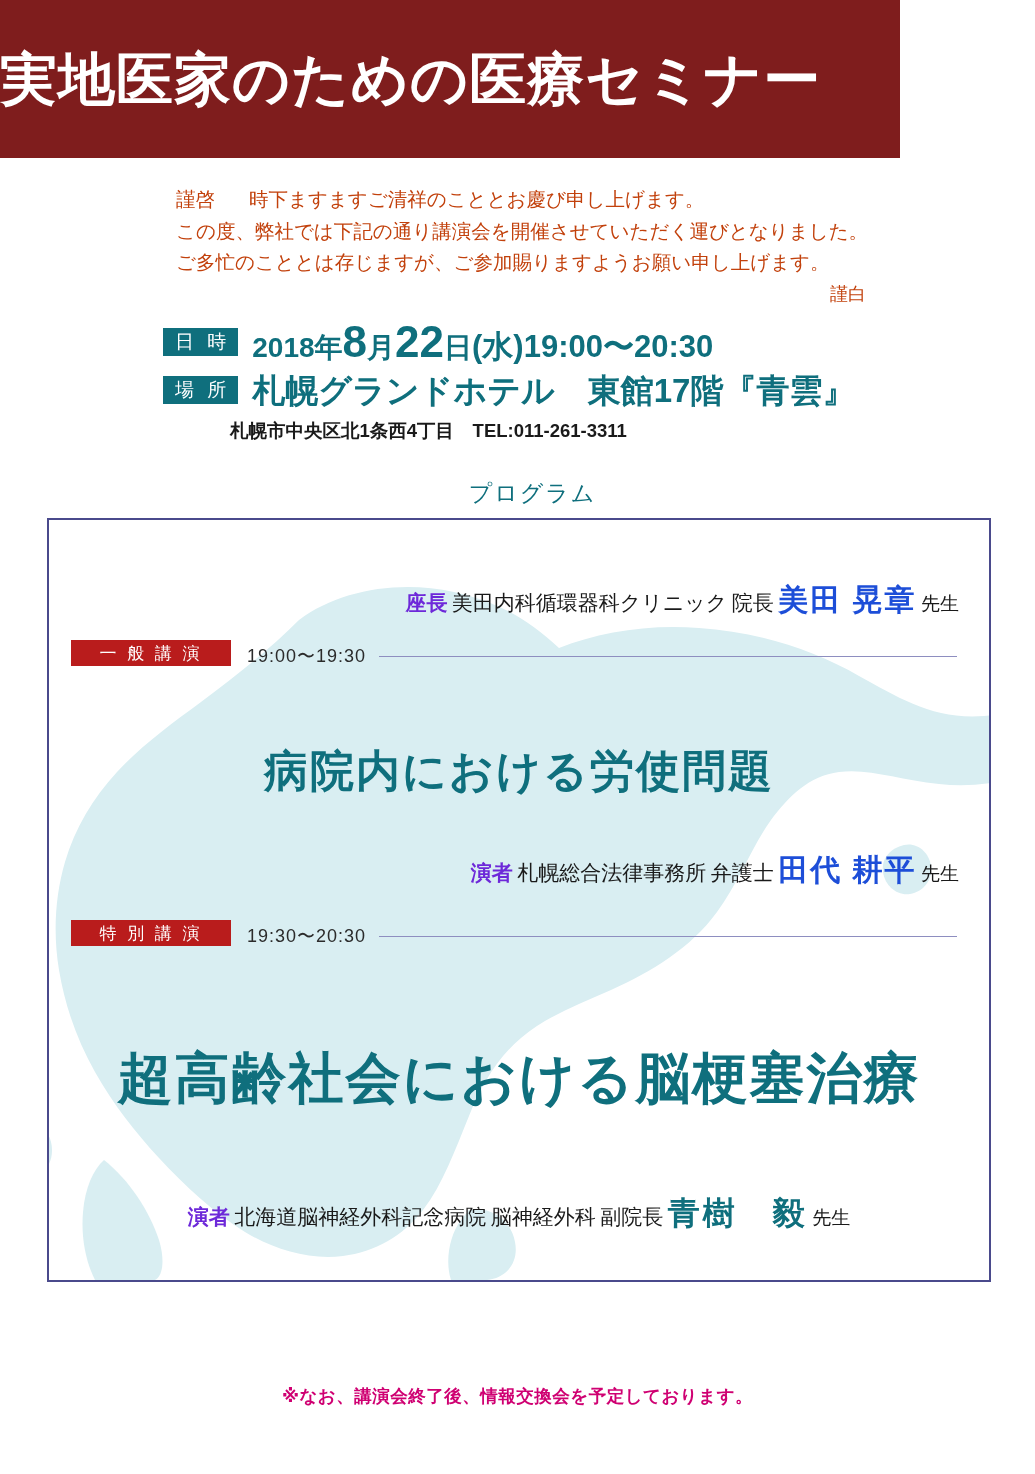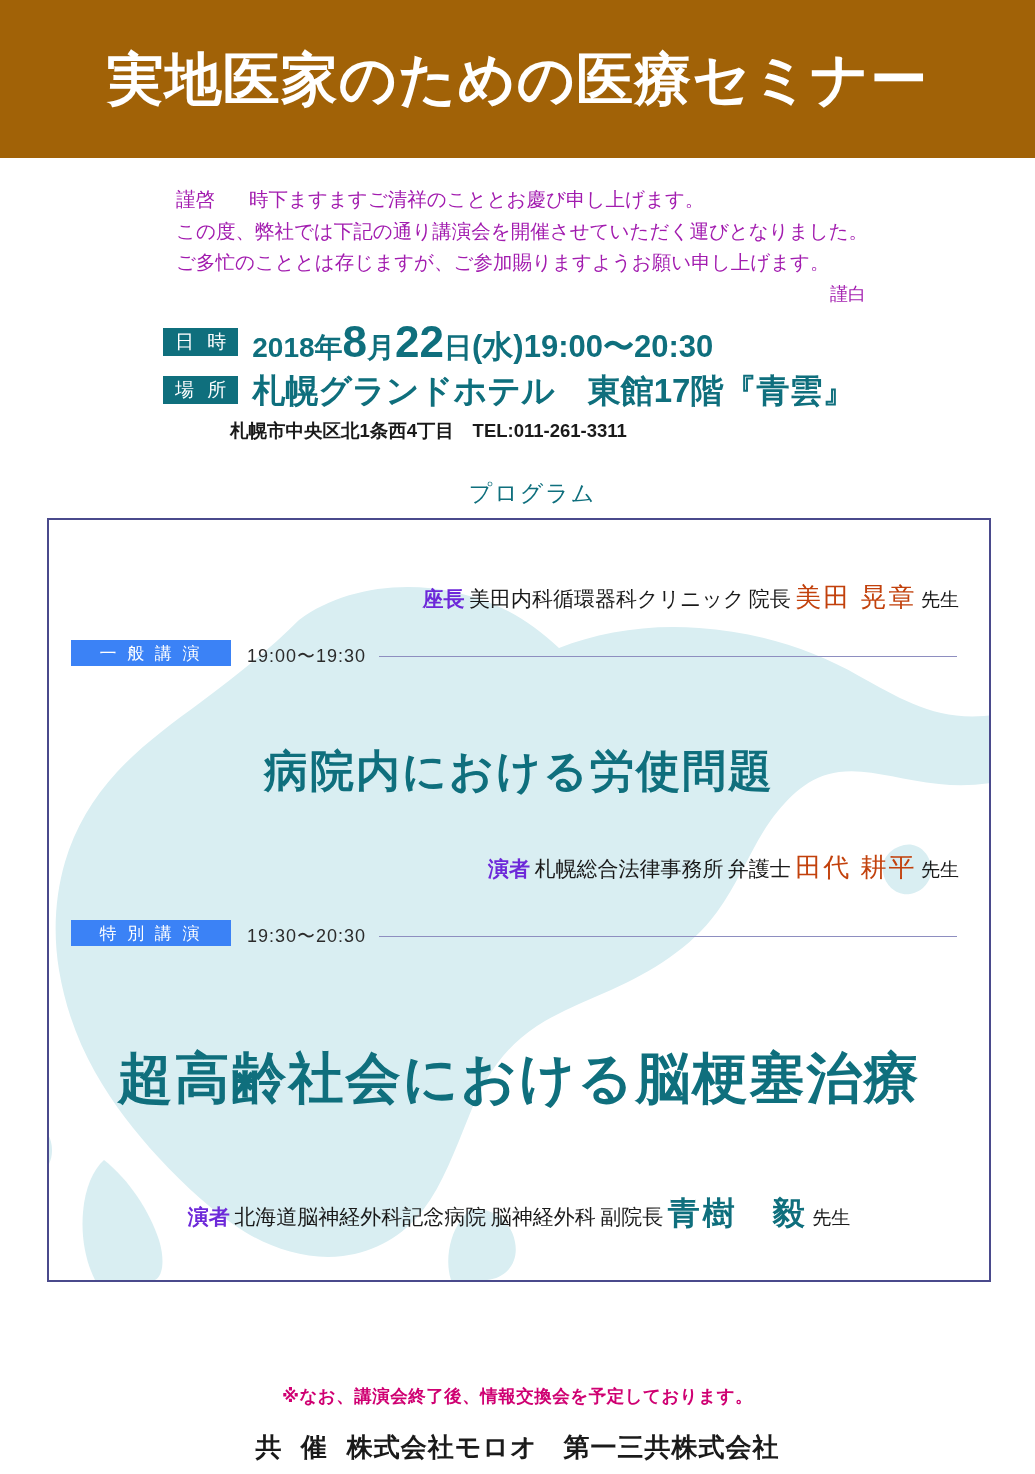--- a/index.html
+++ b/index.html
@@ -26,12 +26,11 @@
     position: absolute;
     left: 0;
     top: 0;
-    width: 1035px;
+    width: 900px;
     height: 158px;
-    background: #a16207;
+    background: #7f1d1d;
     display: flex;
     align-items: center;
-    justify-content: center;
   }
   .banner-title {
     color: #ffffff;

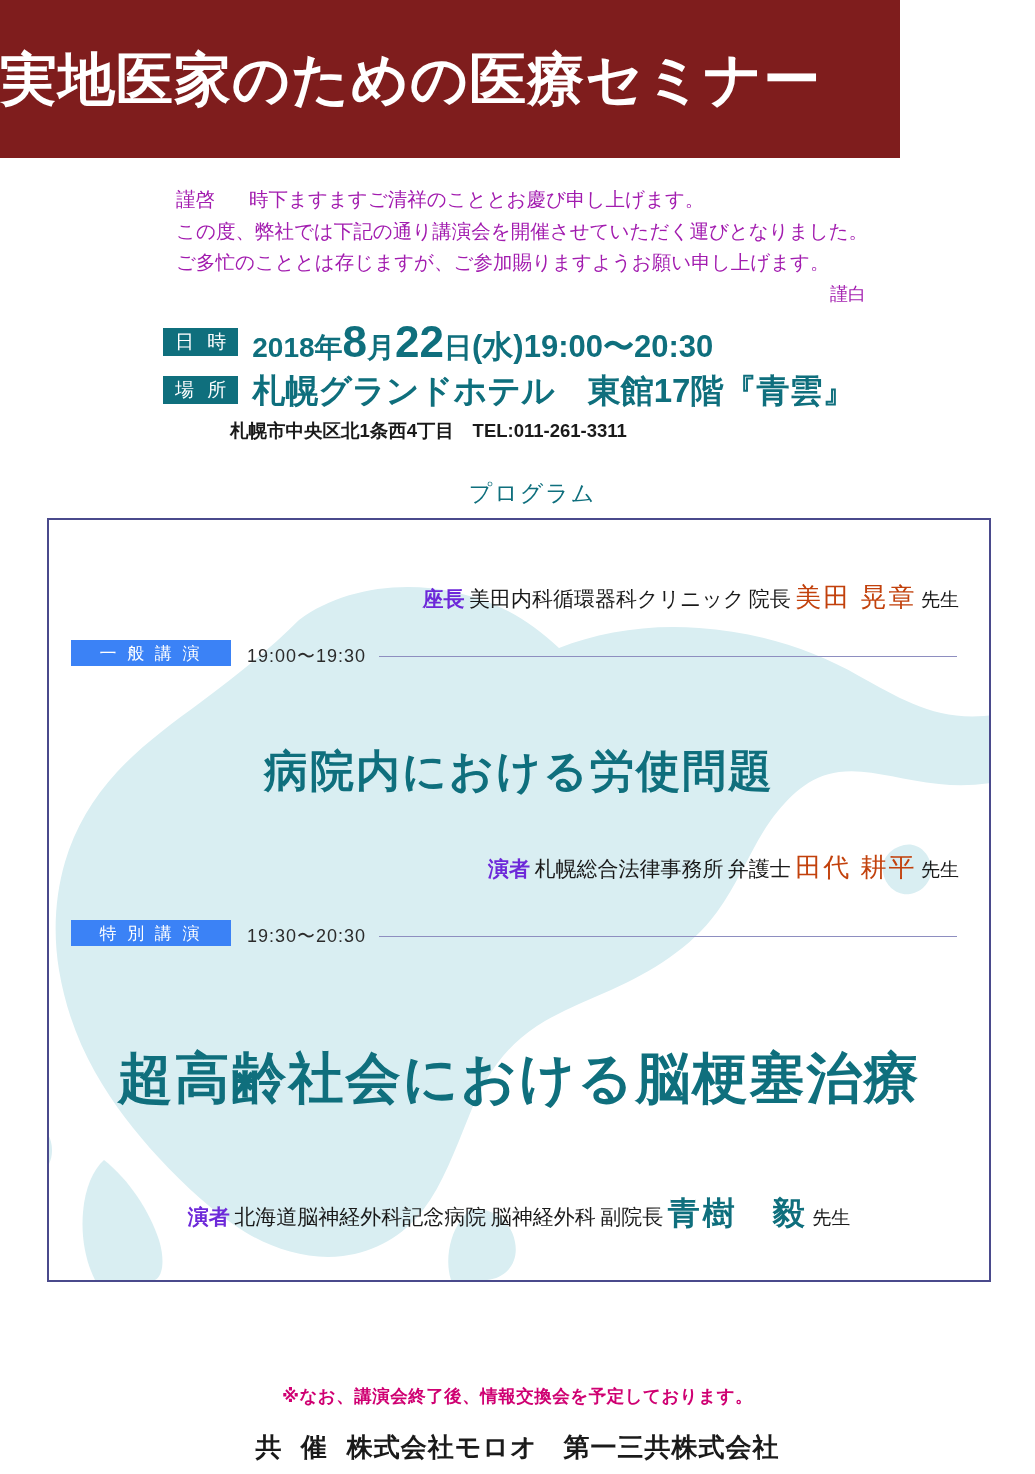--- a/index.html
+++ b/index.html
@@ -49,7 +49,7 @@
     width: 800px;
     font-size: 19.5px;
     line-height: 1.62;
-    color: #a21caf;
+    color: #c2410c;
   }
   .greeting .indent-lead {
     display: inline-block;

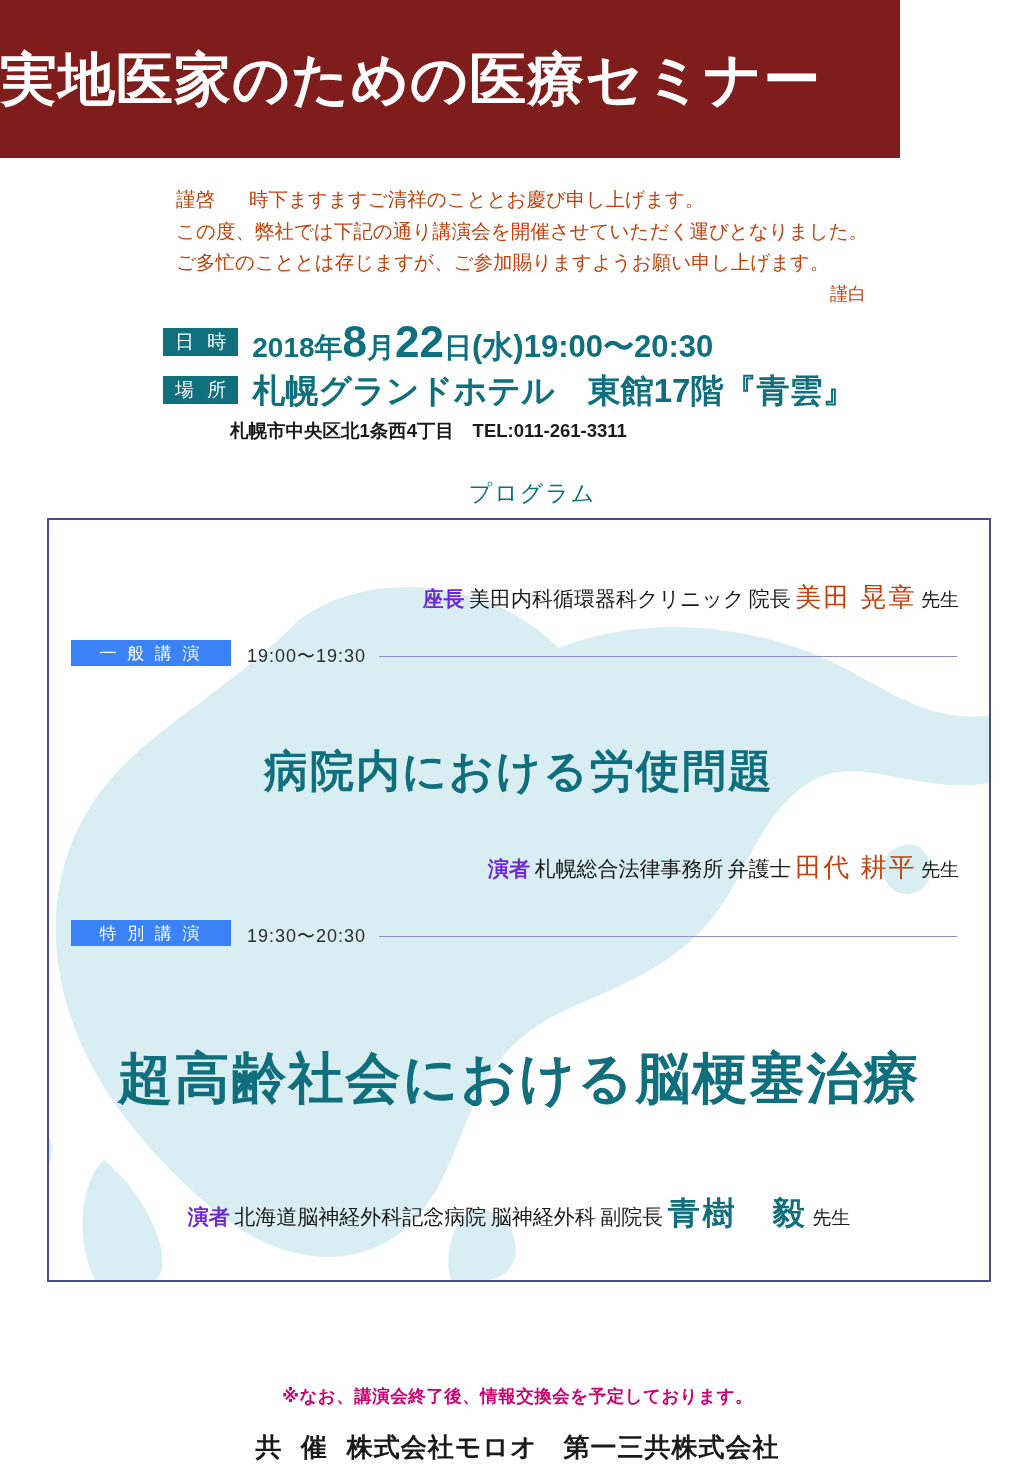--- a/index.html
+++ b/index.html
@@ -170,9 +170,9 @@
     color: #1a1a1a;
   }
   .person {
-    font-size: 26px;
-    font-weight: normal;
-    color: #c2410c;
+    font-size: 30px;
+    font-weight: bold;
+    color: #1d4ed8;
     letter-spacing: 2px;
   }
   .sensei {

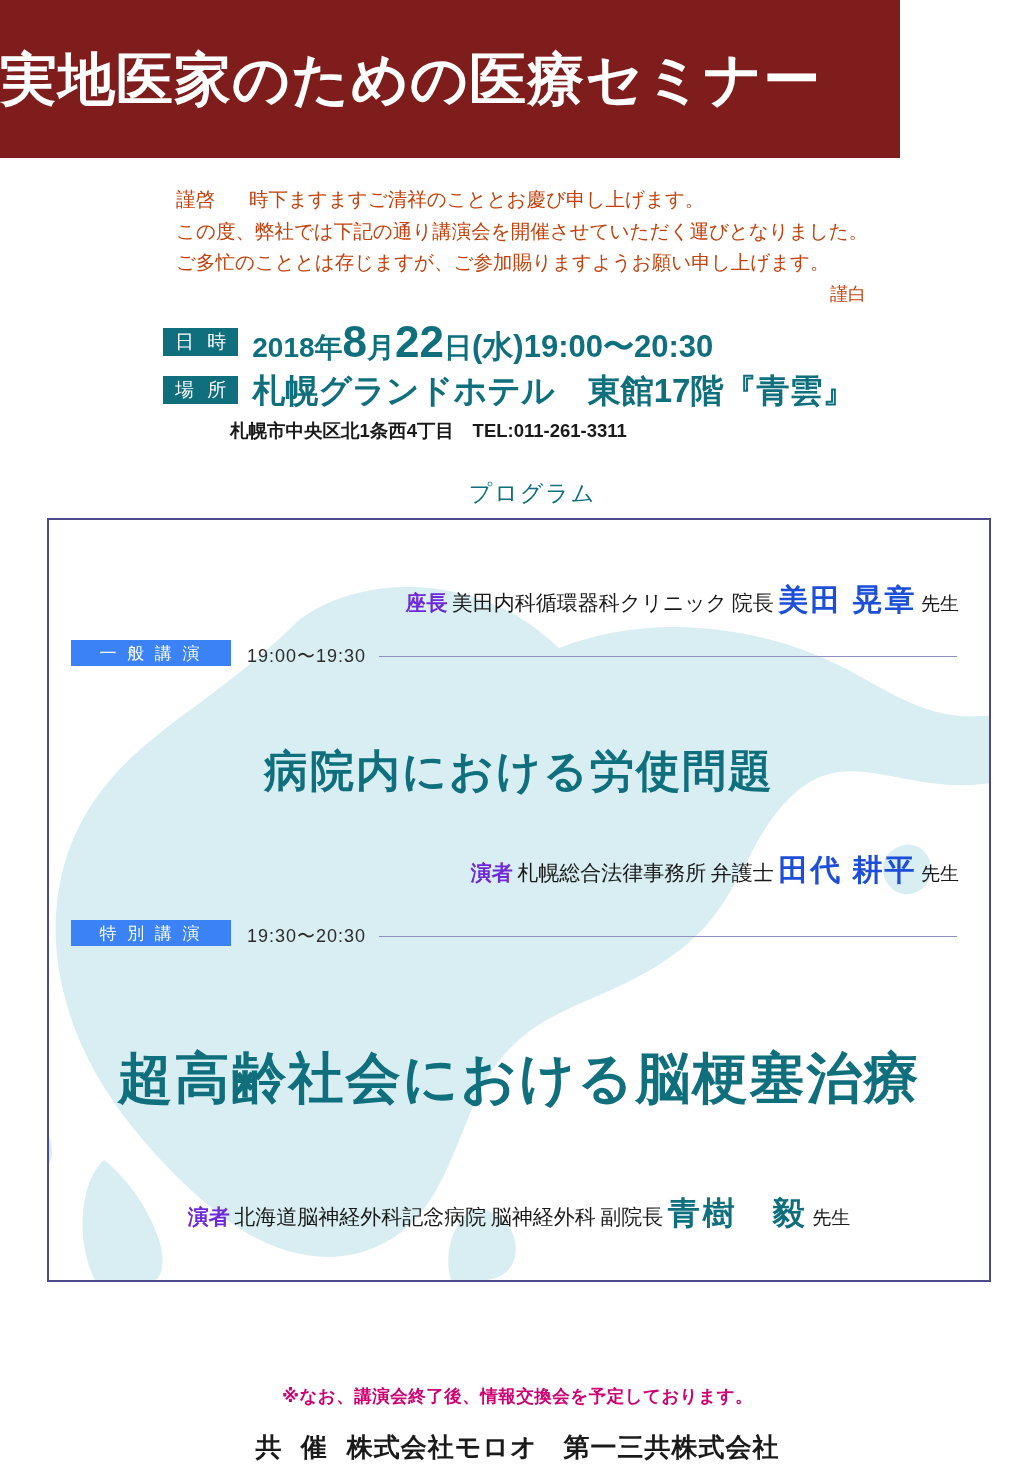--- a/index.html
+++ b/index.html
@@ -185,7 +185,7 @@
     left: 22px;
     width: 160px;
     height: 26px;
-    background: #3b82f6;
+    background: #b91c1c;
     color: #ffffff;
     font-size: 17px;
     letter-spacing: 3px;

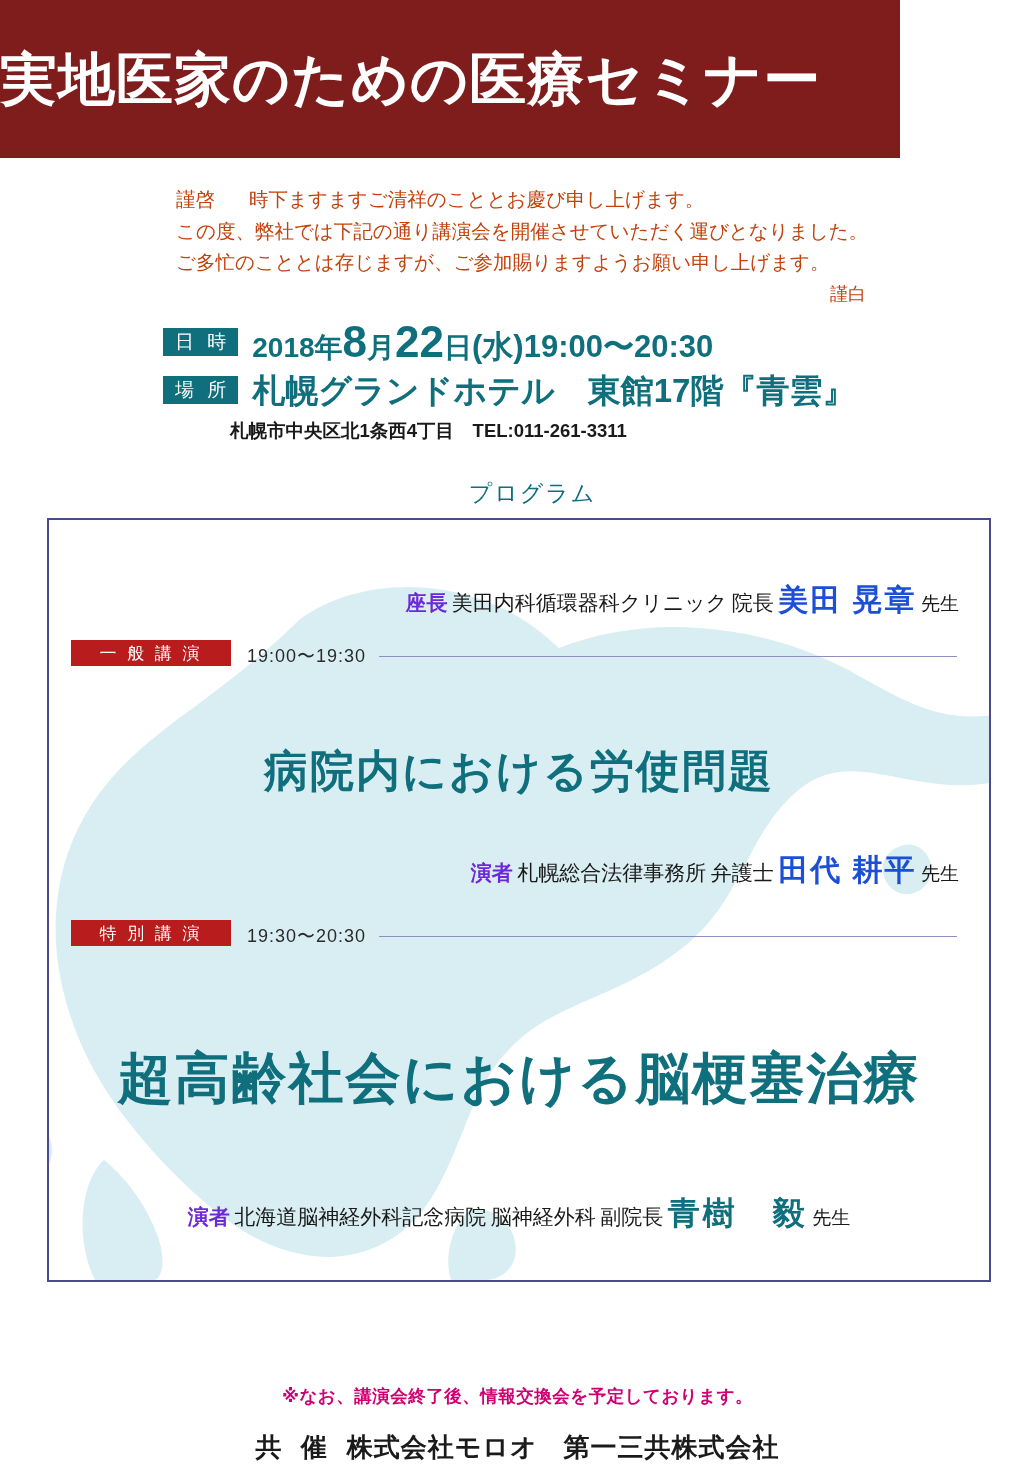--- a/index.html
+++ b/index.html
@@ -378,9 +378,6 @@
 
   <div class="note-pink">※なお、講演会終了後、情報交換会を予定しております。</div>
 
-  <div class="sponsor">
-    <span class="lbl">共 催</span><span>株式会社モロオ</span><span class="co2">第一三共株式会社</span>
-  </div>
 
 </div>
 

